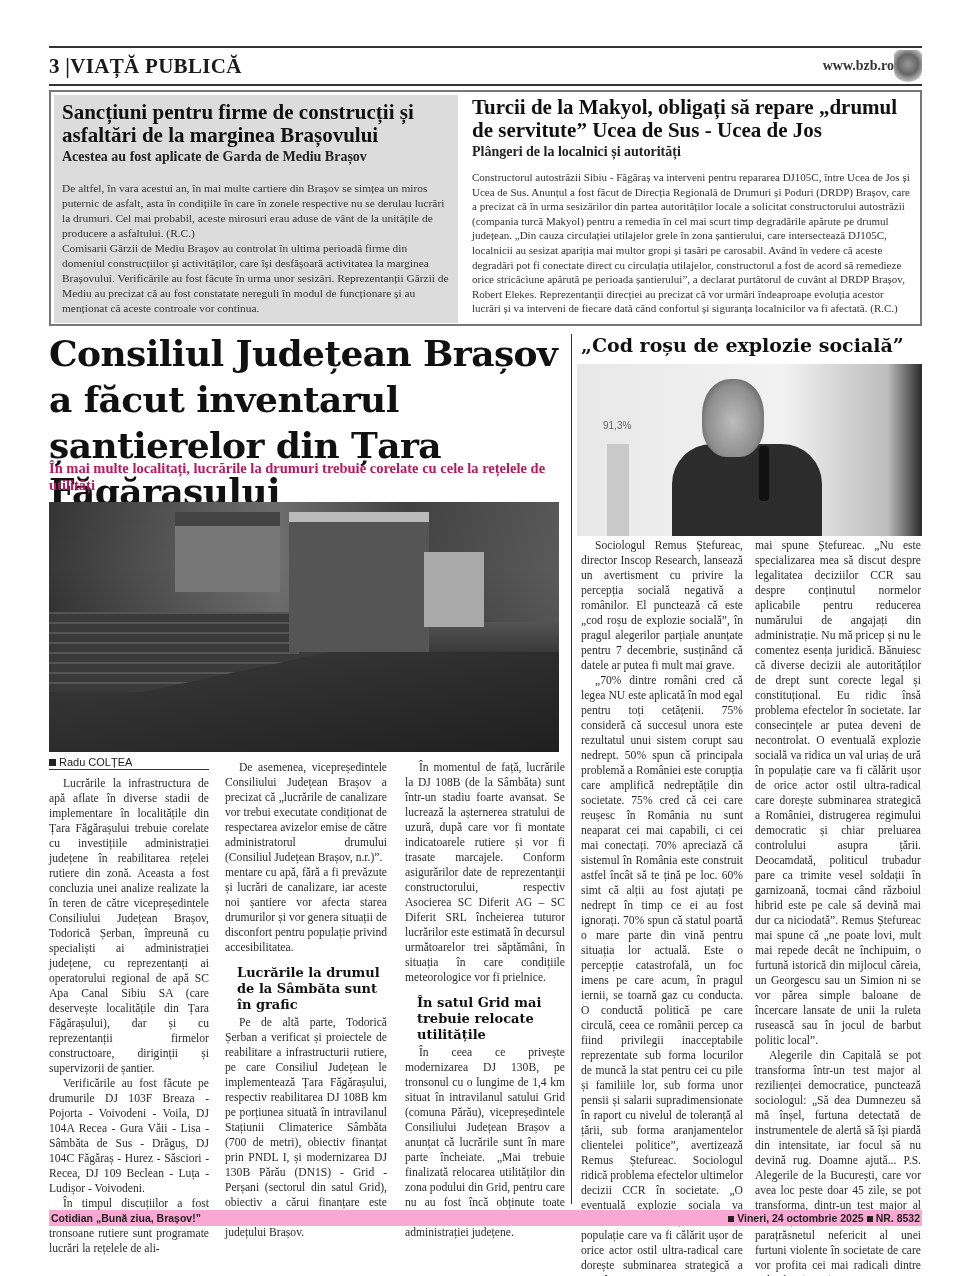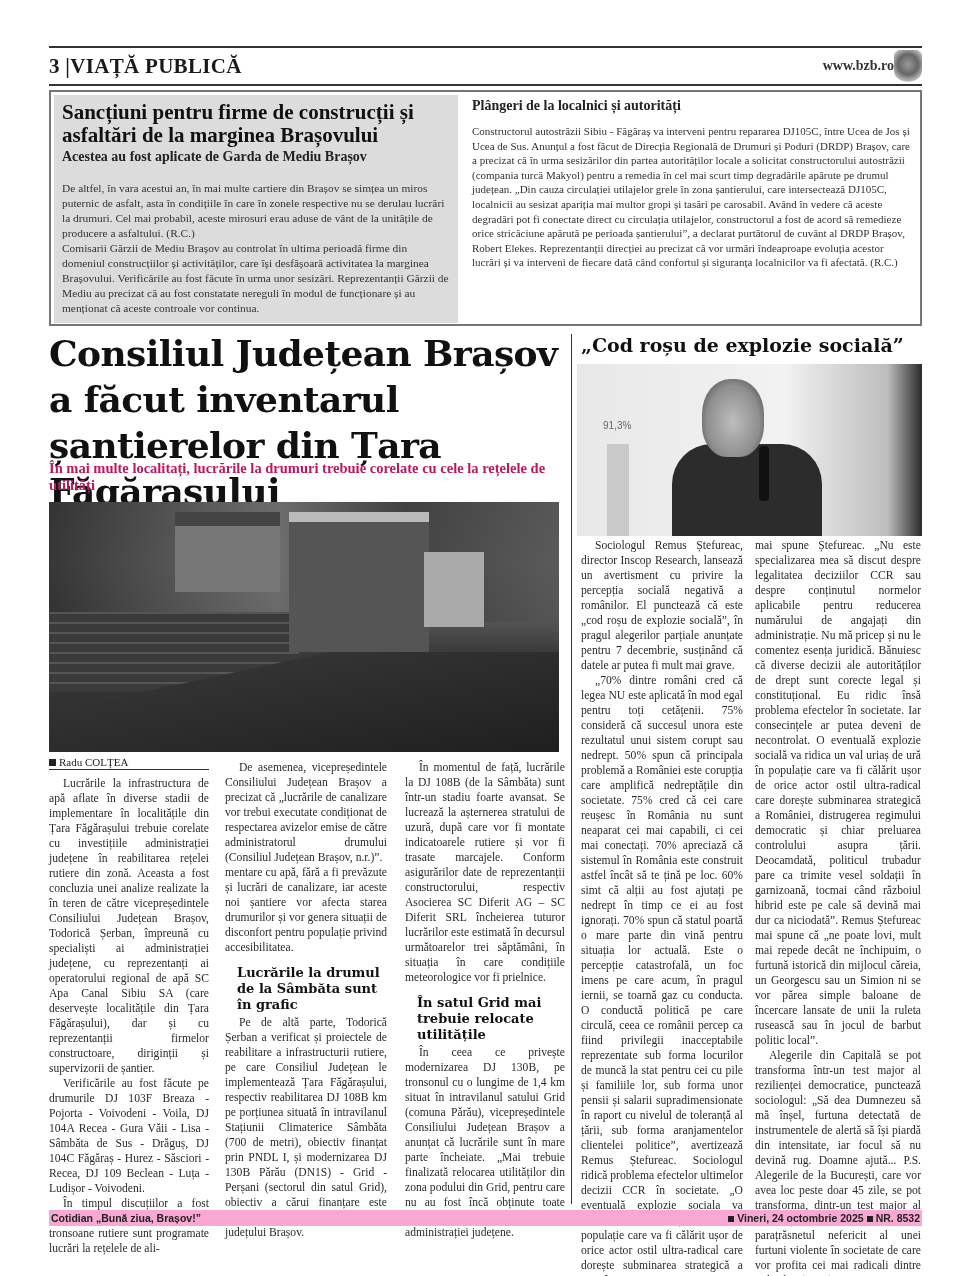--- a/index.html
+++ b/index.html
@@ -82,6 +82,7 @@
       </div>
     </div>
     <div class="box-right">
+      <div class="box-title">Turcii de la Makyol, obligați să repare „drumul de servitute” Ucea de Sus - Ucea de Jos</div>
       <div class="box-sub">Plângeri de la localnici și autorități</div>
       <div class="box-body">Constructorul autostrăzii Sibiu - Făgăraș va interveni pentru repararea DJ105C, între Ucea de Jos și Ucea de Sus. Anunțul a fost făcut de Direcția Regională de Drumuri și Poduri (DRDP) Brașov, care a precizat că în urma sesizărilor din partea autorităților locale a solicitat constructorului autostrăzii (compania turcă Makyol) pentru a remedia în cel mai scurt timp degradările apărute pe drumul județean. „Din cauza circulației utilajelor grele în zona șantierului, care intersectează DJ105C, localnicii au sesizat apariția mai multor gropi și tasări pe carosabil. Având în vedere că aceste degradări pot fi conectate direct cu circulația utilajelor, constructorul a fost de acord să remedieze orice stricăciune apărută pe perioada șantierului”, a declarat purtătorul de cuvânt al DRDP Brașov, Robert Elekes. Reprezentanții direcției au precizat că vor urmări îndeaproape evoluția acestor lucrări și va interveni de fiecare dată când confortul și siguranța localnicilor va fi afectată. (R.C.)</div>
     </div>

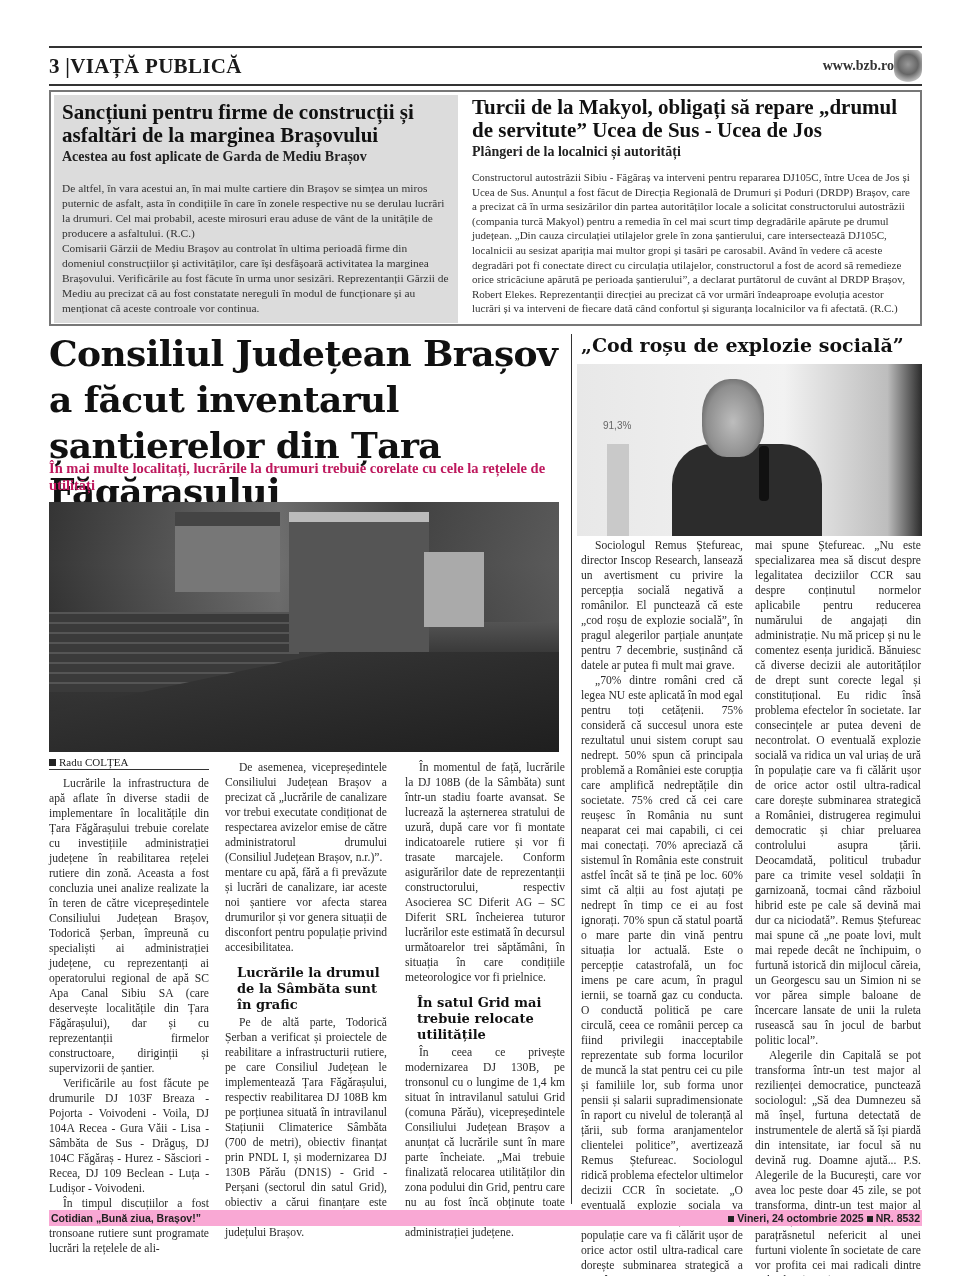--- a/index.html
+++ b/index.html
@@ -33,7 +33,7 @@
   .ph-paver { position:absolute; left:240px; top:10px; width:140px; height:140px; background:#555; border-top: 10px solid #bbb; }
   .ph-truck { position:absolute; left:375px; top:50px; width:60px; height:75px; background:#aaa; }
 
-  .byline { position: absolute; left: 0; top: 710px; width: 160px; border-bottom: 1px solid #333; font-family: Liberation Serif, serif; font-size: 11px; padding-bottom: 1px; }
+  .byline { position: absolute; left: 0; top: 710px; width: 160px; border-bottom: 1px solid #333; font-family: Liberation Sans, sans-serif; font-size: 11px; padding-bottom: 1px; }
   .byline .sq { display:inline-block; width:7px; height:7px; background:#222; margin-right:3px; }
 
   .col { position: absolute; font-family: "Liberation Serif", serif; font-size: 11.6px; line-height: 15px; color: #2a2a2a; text-align: justify; hyphens: auto; }

